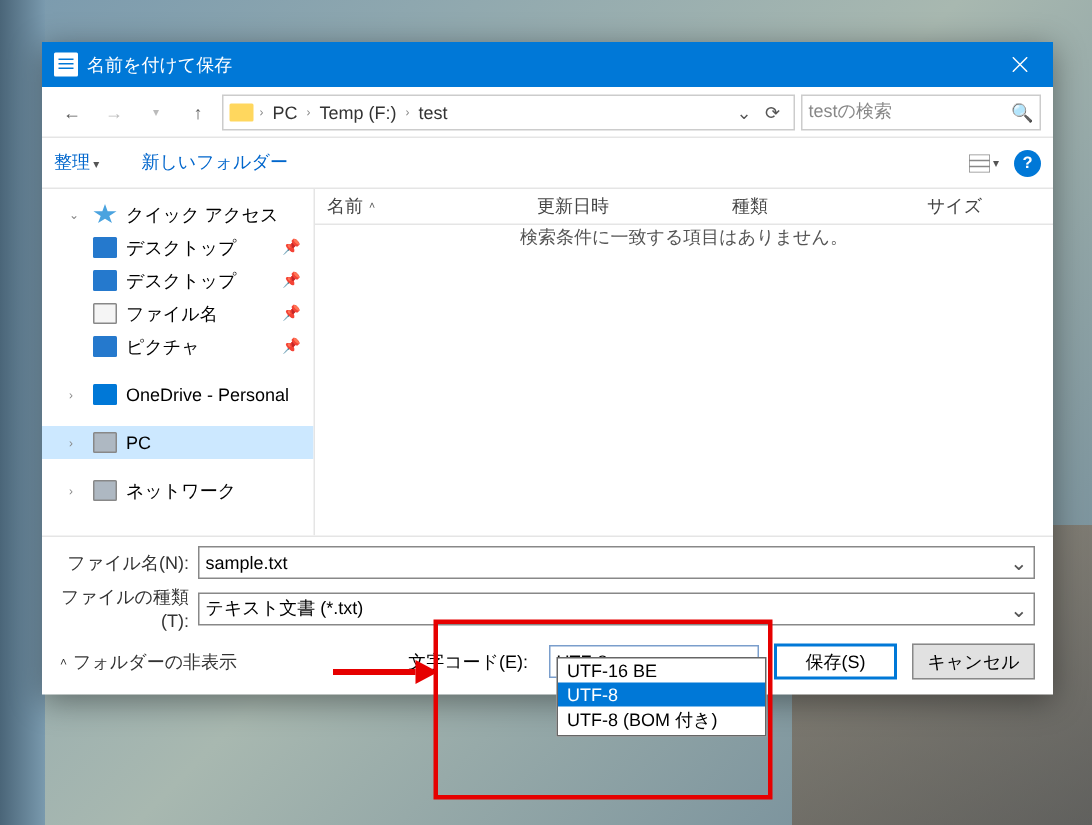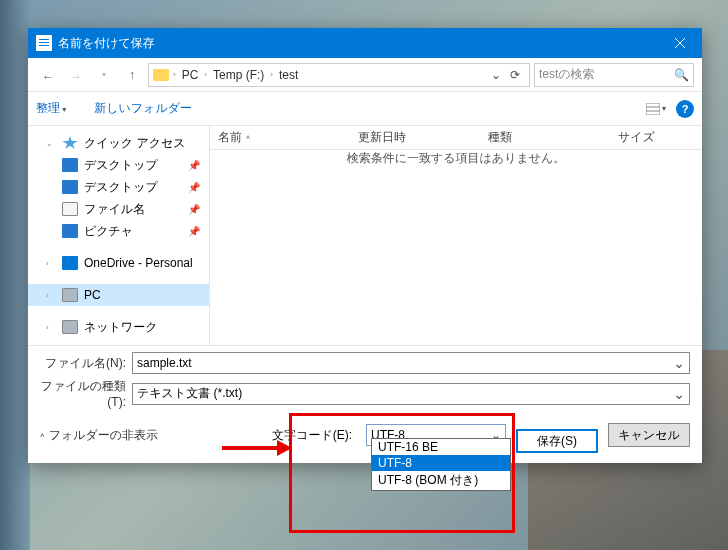--- a/index.html
+++ b/index.html
@@ -68,7 +68,7 @@
 .enc-select { width: 140px; height: 22px; border: 1px solid #7a9ecc; background: #fff; display: flex; align-items: center; padding: 0 4px; position: relative; }
 .enc-select::after { content: "⌄"; margin-left: auto; color: #555; }
 .btn { min-width: 82px; height: 24px; border: 1px solid #888; background: #e1e1e1; display: flex; align-items: center; justify-content: center; cursor: pointer; }
-.btn.primary { border: 2px solid #0078d7; background: #fff; margin-top: 12px; }
+.btn.primary { border: 2px solid #0078d7; background: #fff; }
 .dropdown-list { position: absolute; top: 438px; left: 371px; width: 140px; background: #fff; border: 1px solid #666; z-index: 10; }
 .dropdown-list .opt { padding: 1px 6px; cursor: pointer; }
 .dropdown-list .opt.sel { background: #0078d7; color: #fff; }

